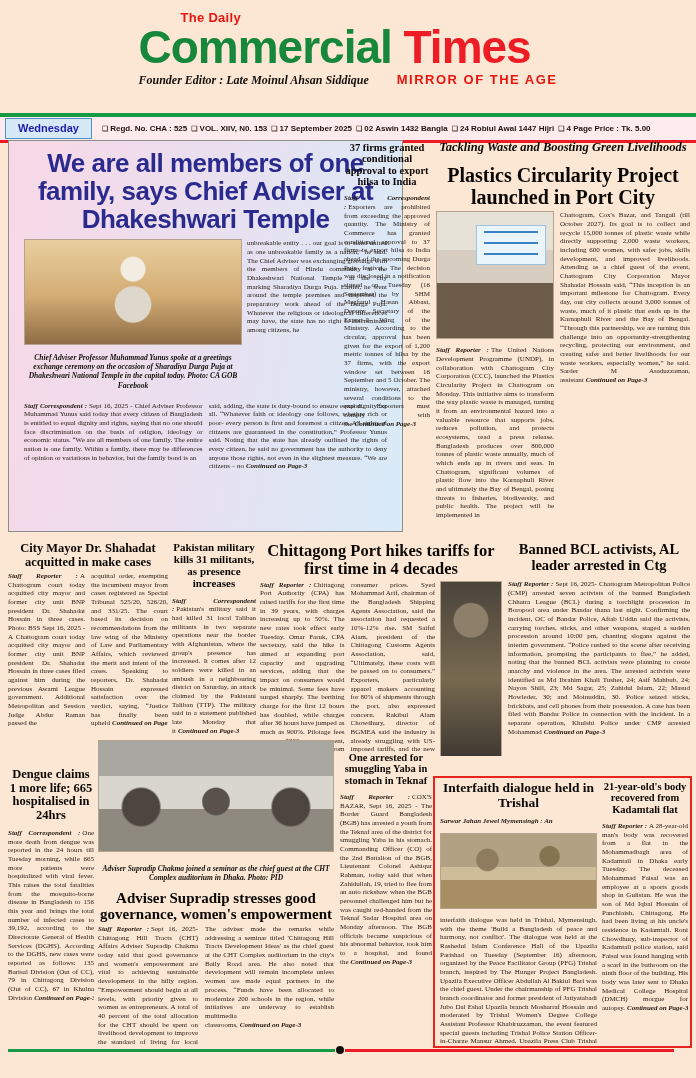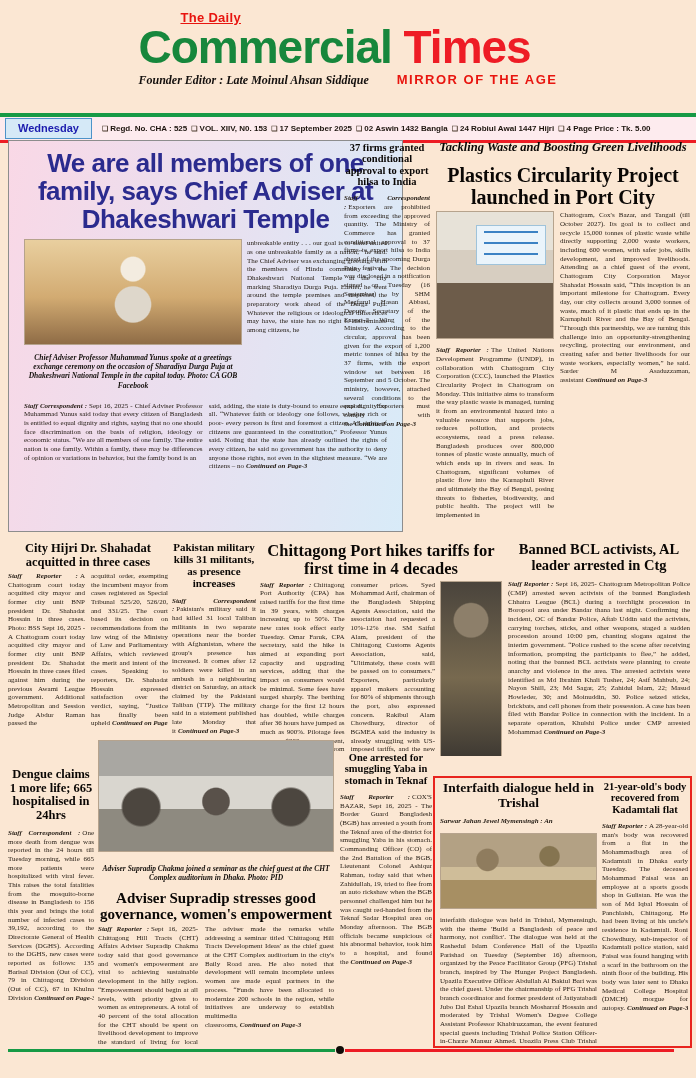--- a/index.html
+++ b/index.html
@@ -10,7 +10,7 @@
   
   .masthead{left:0;top:0;width:696px;height:112px;text-align:center;}
   .logo{display:inline-block;text-align:left;margin-top:10px;}
-  .the-daily{margin-left:42px;color:#e8150f;font:700 13px "Liberation Sans",sans-serif;letter-spacing:.3px;text-decoration:underline;}
+  .the-daily{margin-left:42px;color:#e8150f;font:700 13px "Liberation Sans",sans-serif;letter-spacing:.3px;}
   .logo-title{font:900 46px/0.98 "Liberation Sans",sans-serif;letter-spacing:-1px;margin:0;}
   .t-green{color:#17873c;} .t-red{color:#ee1c25;}
   .logo-sub{display:flex;justify-content:space-between;align-items:baseline;gap:28px;margin-top:2px;}

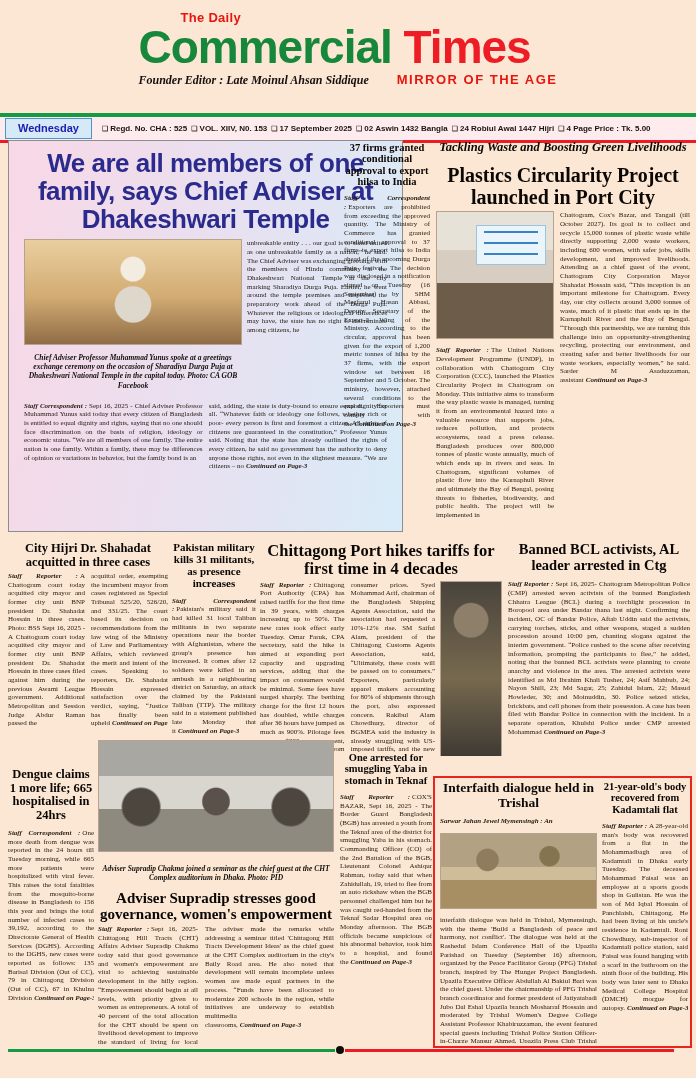--- a/index.html
+++ b/index.html
@@ -202,7 +202,7 @@
   </div>
 
   <div class="story mayor">
-    <h3 class="hl">City Hijri Dr. Shahadat acquitted in three cases</h3>
+    <h3 class="hl">City Mayor Dr. Shahadat acquitted in make cases</h3>
     <div class="cols">
       <div class="bt"><b class="by">Staff Reporter :</b><span>A Chattogram court today acquitted city mayor and former city unit BNP president Dr. Shahadat Hossain in three cases. Photo: BSS Sept 16, 2025 - A Chattogram court today acquitted city mayor and former city unit BNP president Dr. Shahadat Hossain in three cases filed against him during the previous Awami League government. Additional Metropolitan and Session Judge Abdur Raman passed the</span></div>
       <div class="bt"><span>acquittal order, exempting the incumbent mayor from cases registered as Special Tribunal 525/20, 526/20, and 331/25. The court based its decision on recommendations from the law wing of the Ministry of Law and Parliamentary Affairs, which reviewed the merit and intent of the cases. Speaking to reporters, Dr. Shahadat Hossain expressed satisfaction over the verdict, saying, “Justice has finally been upheld</span><i class="cont">Continued on Page-3</i></div>

